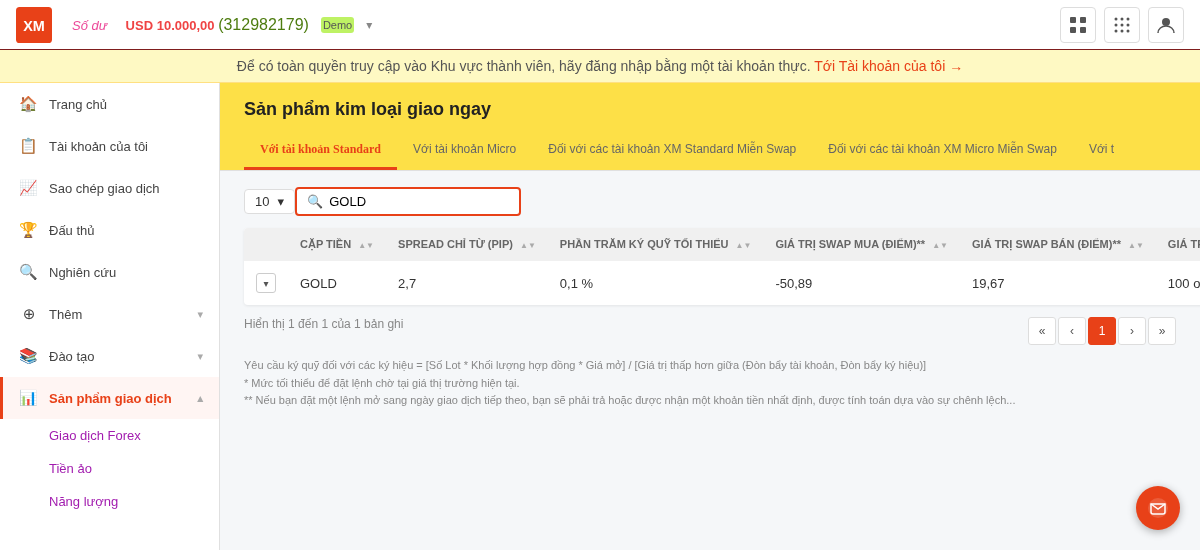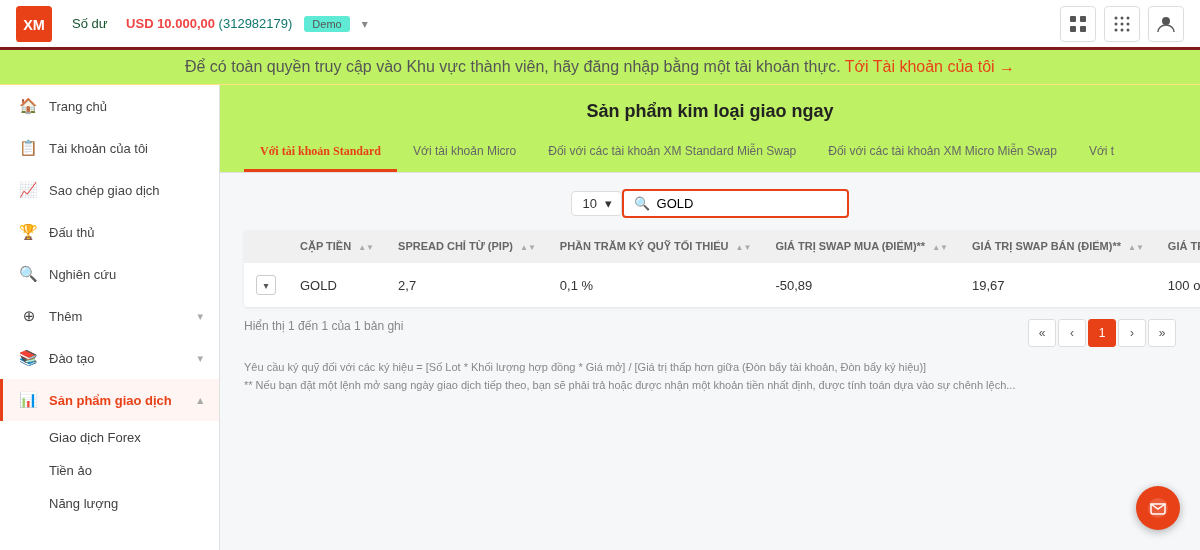--- a/index.html
+++ b/index.html
@@ -12,7 +12,7 @@
       display: flex;
       align-items: center;
       padding: 0 16px;
-      border-bottom: 3px solid #7f1d1d;
+      border-bottom: 1px solid #7f1d1d;
       flex-shrink: 0;
       gap: 12px;
     }

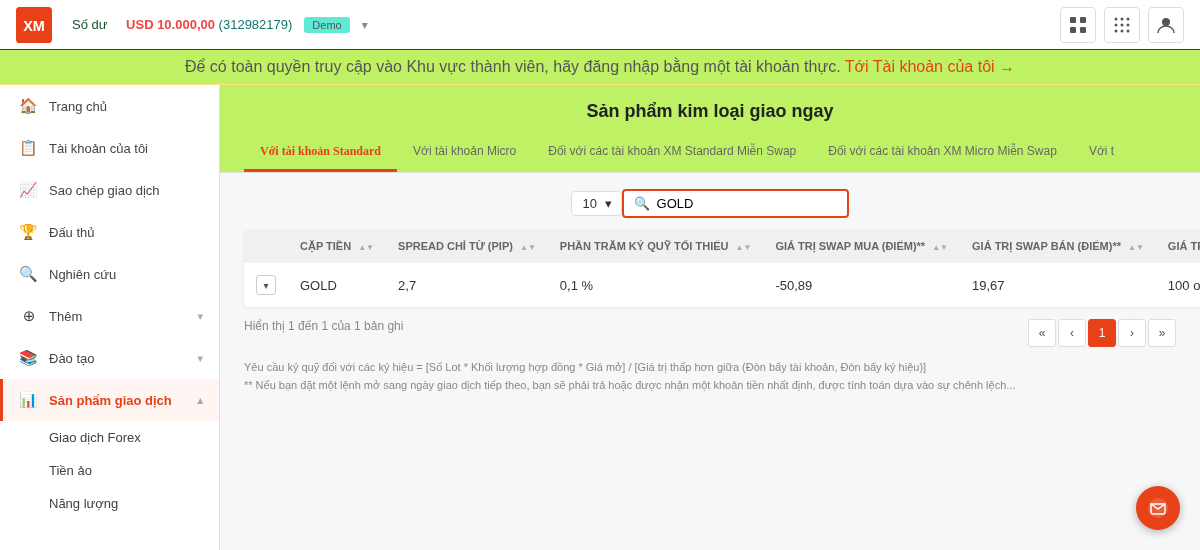--- a/index.html
+++ b/index.html
@@ -25,7 +25,7 @@
       color: #555;
       margin-left: 8px;
     }
-    .topbar-balance span.label { color: #14532d; }
+    .topbar-balance span.label { color: #ec4899; font-style: italic; }
     .topbar-balance span.amount { color: #ef4444; font-weight: bold; margin-left: 15px; }
     .topbar-account { color: #0f766e; font-size: 13px; }
     .demo-badge {

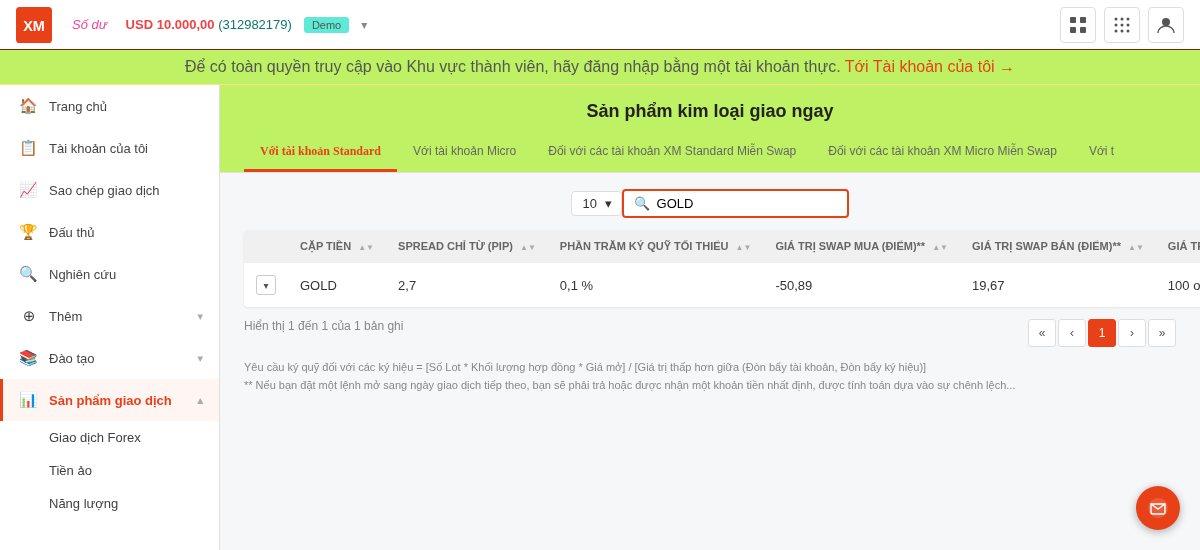--- a/index.html
+++ b/index.html
@@ -27,7 +27,7 @@
     }
     .topbar-balance span.label { color: #ec4899; font-style: italic; }
     .topbar-balance span.amount { color: #ef4444; font-weight: bold; margin-left: 15px; }
-    .topbar-account { color: #0f766e; font-size: 13px; }
+    .topbar-account { color: #4d7c0f; font-size: 16px; }
     .demo-badge {
       background: #5eead4;
       border-radius: 3px;

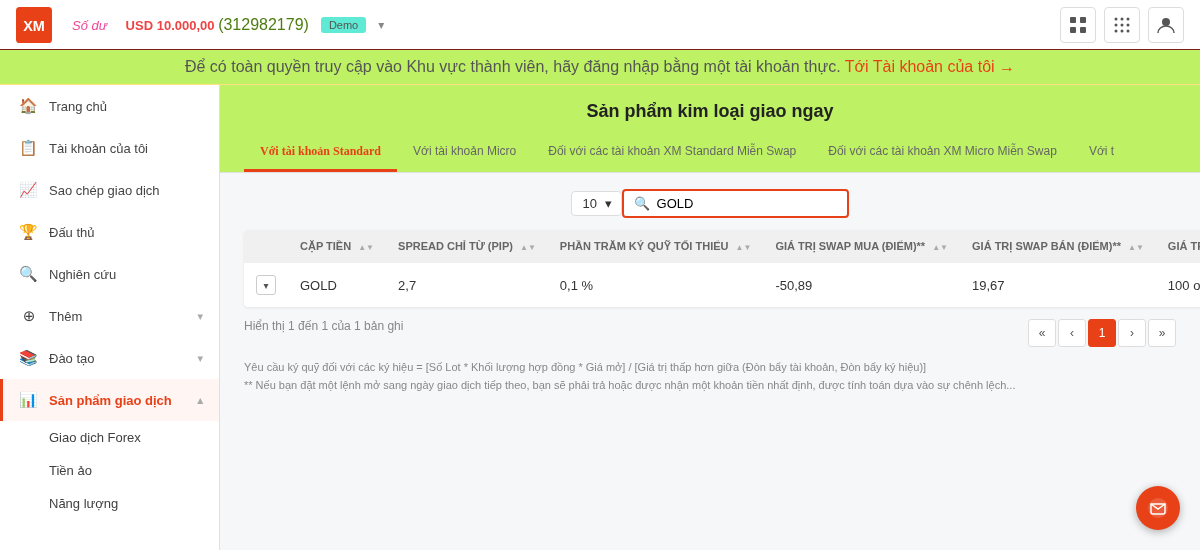--- a/index.html
+++ b/index.html
@@ -29,9 +29,9 @@
     .topbar-balance span.amount { color: #ef4444; font-weight: bold; margin-left: 15px; }
     .topbar-account { color: #4d7c0f; font-size: 16px; }
     .demo-badge {
-      background: #5eead4;
+      background: #bef264;
       border-radius: 3px;
-      padding: 2px 8px;
+      padding: 2px 2px;
       font-size: 11px;
       color: #555;
     }

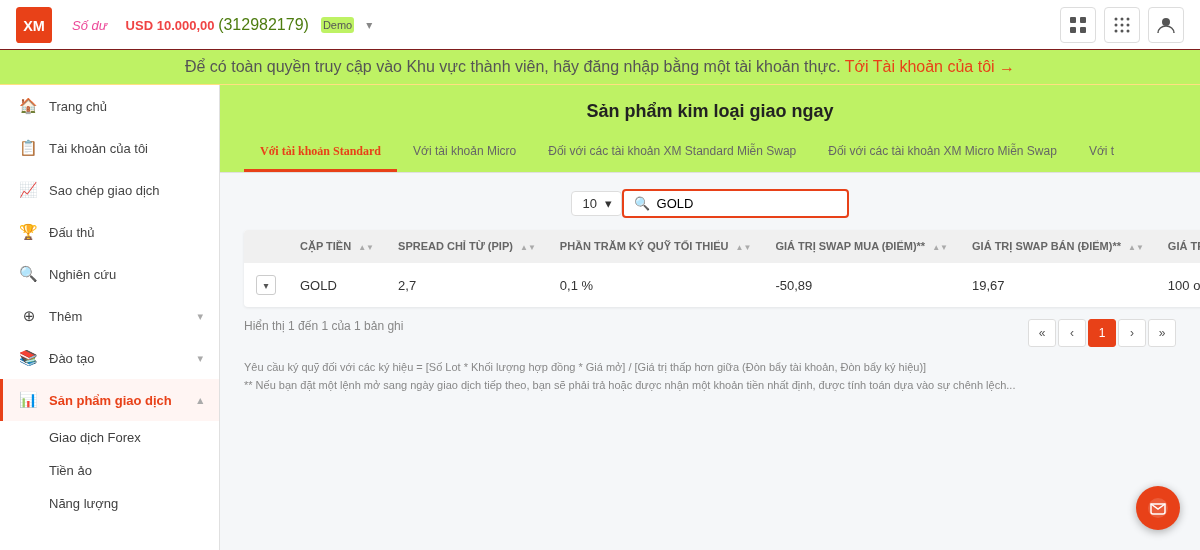--- a/index.html
+++ b/index.html
@@ -50,10 +50,10 @@
 
     
     .notif-bar {
-      background: #bef264;
+      background: #fef9c3;
       border-bottom: 1px solid #ffe082;
       padding: 8px 16px;
-      font-size: 16px;
+      font-size: 14px;
       color: #555;
       text-align: center;
       flex-shrink: 0;

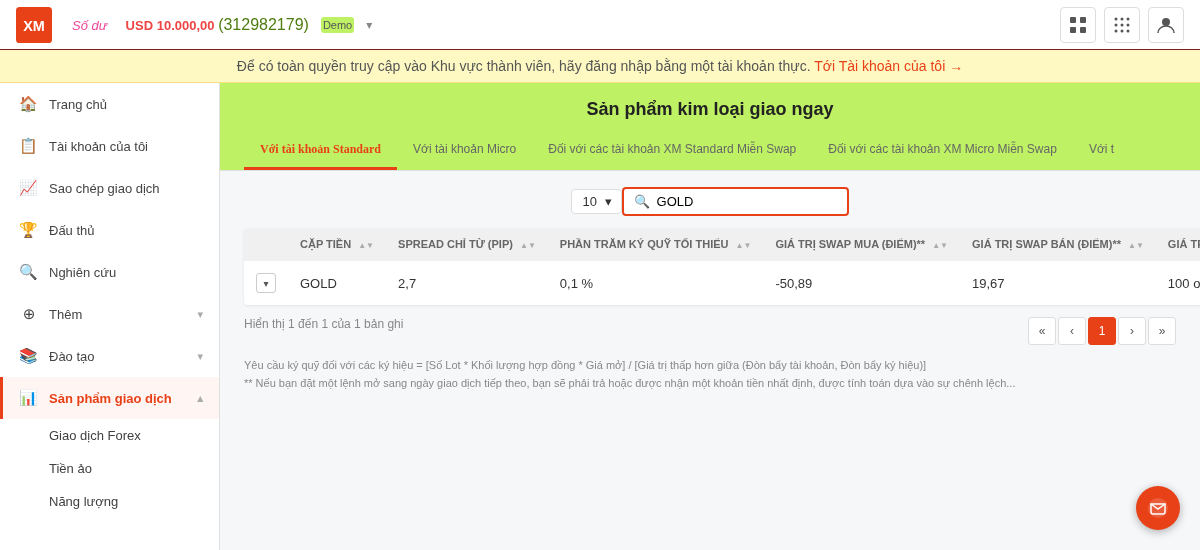--- a/index.html
+++ b/index.html
@@ -110,11 +110,10 @@
     }
 
     .content-header {
-      background: #bef264;
+      background: #fde047;
       padding: 16px 24px 0 24px;
       border-bottom: 1px solid #e0e0e0;
       flex-shrink: 0;
-      text-align: center;
     }
     .content-header h1 {
       font-size: 18px;

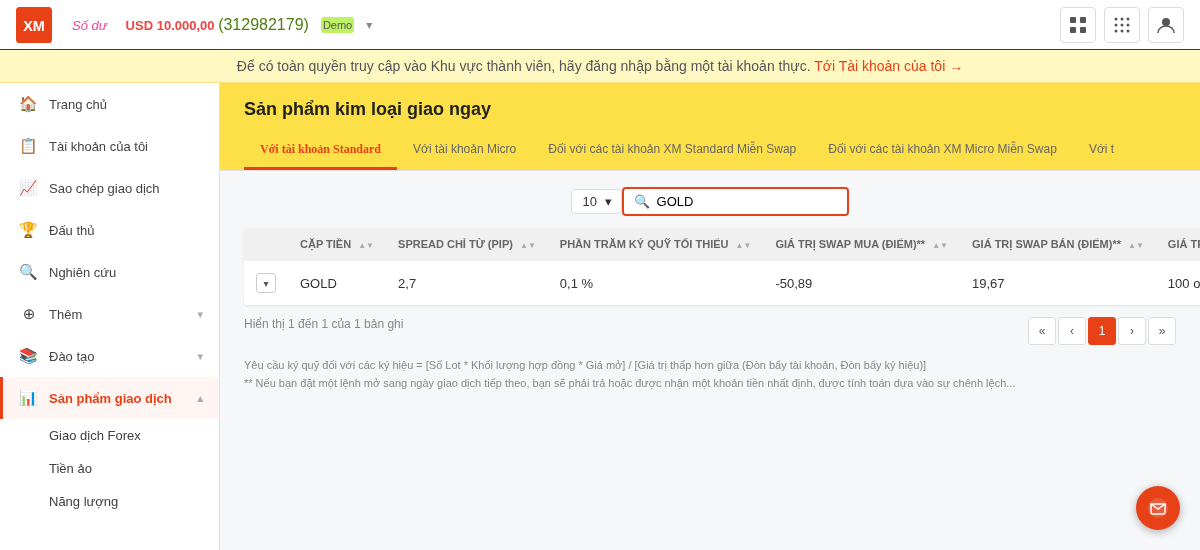--- a/index.html
+++ b/index.html
@@ -148,7 +148,7 @@
     .table-controls {
       display: flex;
       align-items: center;
-      justify-content: center;
+      justify-content: flex-start;
       margin-bottom: 12px;
     }
     .per-page-select {

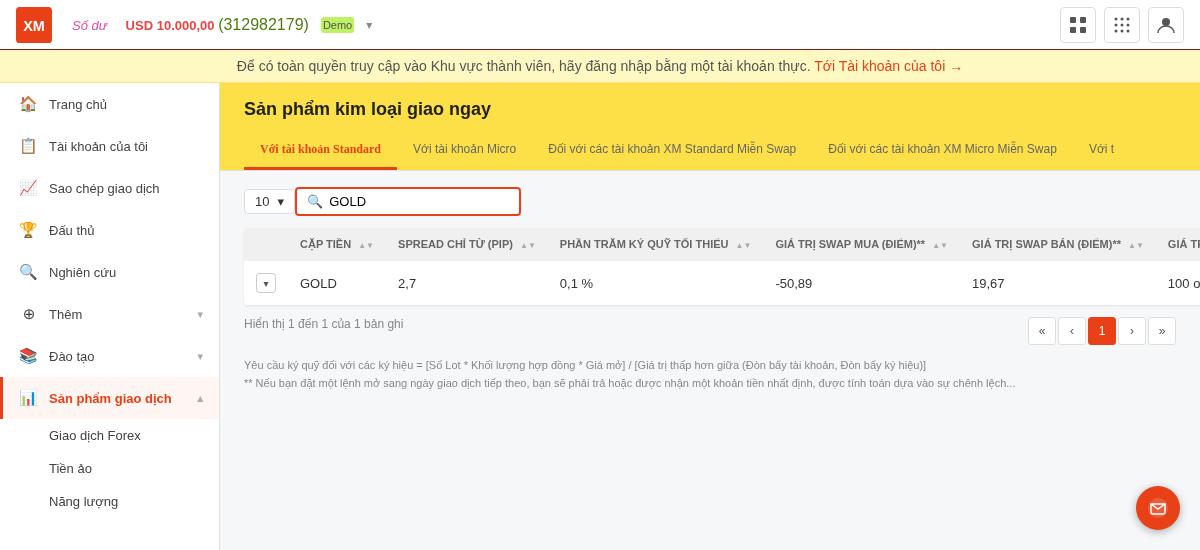--- a/index.html
+++ b/index.html
@@ -468,6 +468,7 @@
 
       <div class="footer-notes">
         <div>Yêu cầu ký quỹ đối với các ký hiệu = [Số Lot * Khối lượng hợp đồng * Giá mở] / [Giá trị thấp hơn giữa (Đòn bẩy tài khoản, Đòn bẩy ký hiệu)]</div>
+        <div>* Mức tối thiểu để đặt lệnh chờ tại giá thị trường hiện tại.</div>
         <div>** Nếu bạn đặt một lệnh mở sang ngày giao dịch tiếp theo, bạn sẽ phải trả hoặc được nhận một khoản tiền nhất định, được tính toán dựa vào sự chênh lệch...</div>
       </div>
     </div>

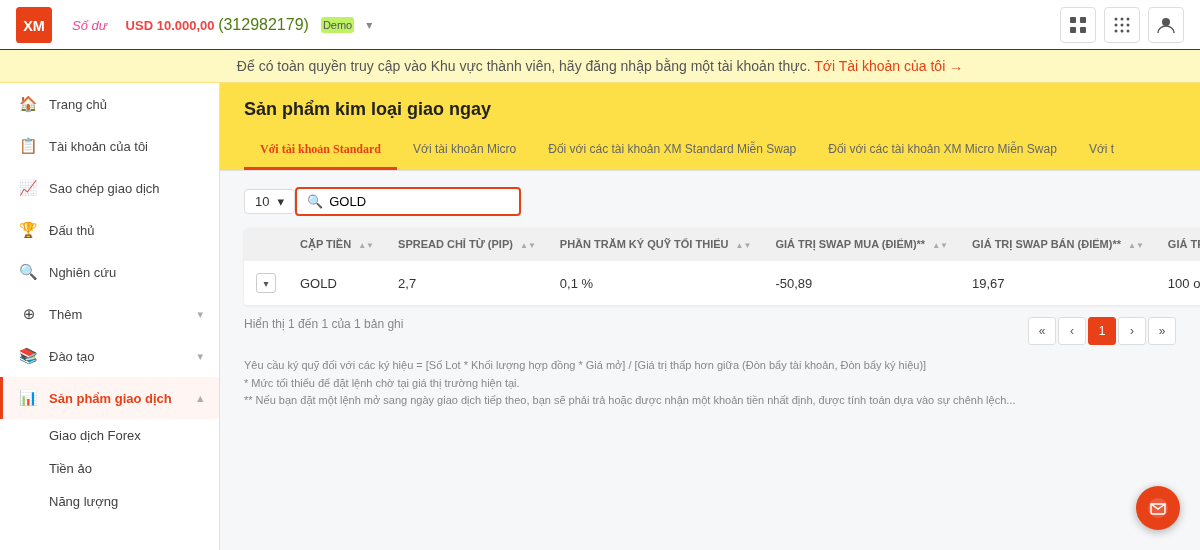--- a/index.html
+++ b/index.html
@@ -95,7 +95,7 @@
       align-items: flex-start;
       padding: 9px 16px 9px 46px;
       cursor: pointer;
-      color: #404040;
+      color: #a21caf;
       font-size: 13px;
       border-left: 3px solid transparent;
     }

